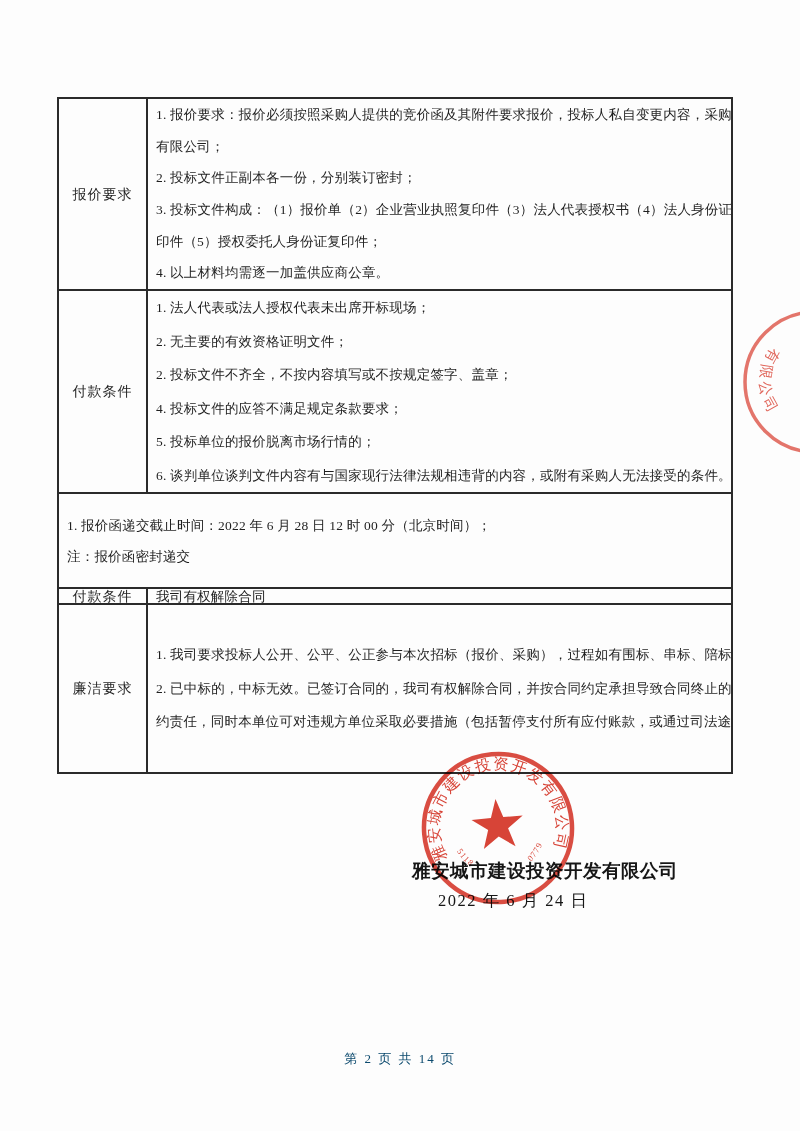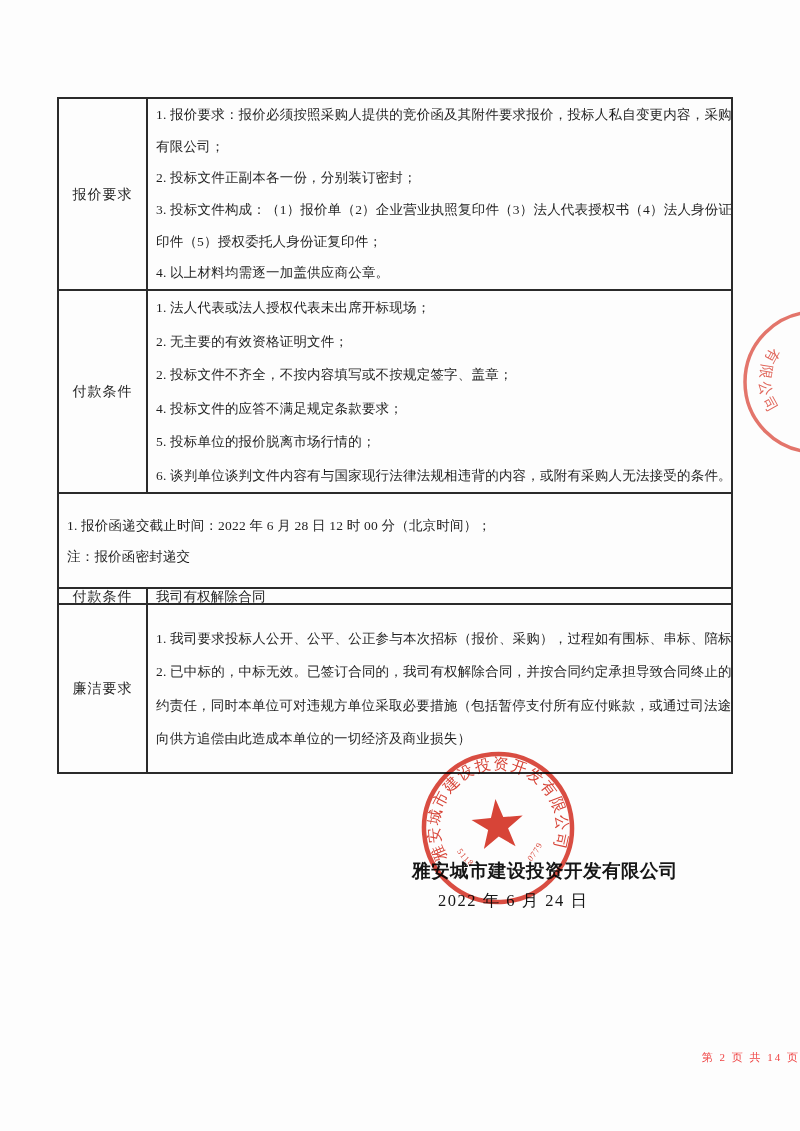--- a/index.html
+++ b/index.html
@@ -102,7 +102,6 @@
         <div class="line">1. 我司要求投标人公开、公平、公正参与本次招标（报价、采购），过程如有围标、串标、陪标、</div>
         <div class="line">2. 已中标的，中标无效。已签订合同的，我司有权解除合同，并按合同约定承担导致合同终止的违</div>
         <div class="line">约责任，同时本单位可对违规方单位采取必要措施（包括暂停支付所有应付账款，或通过司法途径</div>
-        <div class="line">向供方追偿由此造成本单位的一切经济及商业损失）</div>
       </div>
     </div>
 

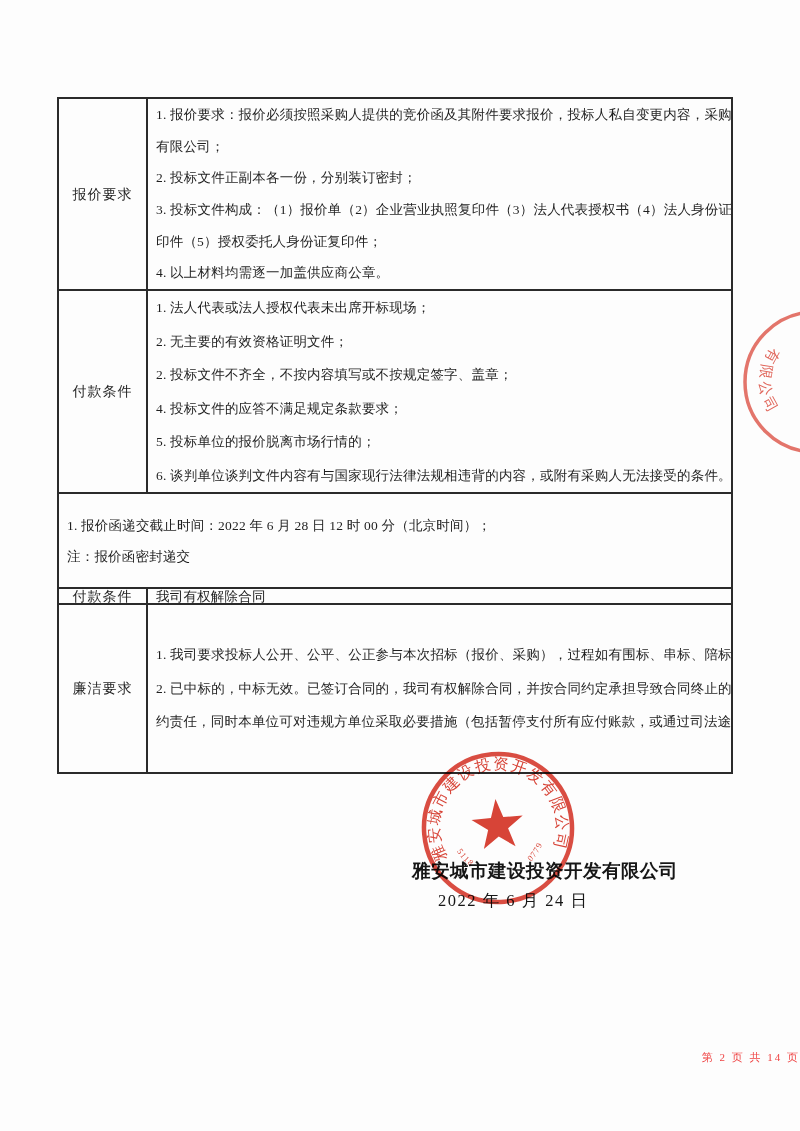--- a/index.html
+++ b/index.html
@@ -39,8 +39,8 @@
     letter-spacing:1.5px;color:#161616;white-space:nowrap;
   }
   .footer{
-    position:absolute;left:0;top:1050px;width:100%;text-align:right;
-    font-size:11px;letter-spacing:2px;color:#ef4444;
+    position:absolute;left:0;top:1050px;width:100%;text-align:center;
+    font-size:13px;letter-spacing:2px;color:#0c4a6e;
   }
   .seal-main{
     position:absolute;left:414px;top:744px;width:168px;height:168px;

